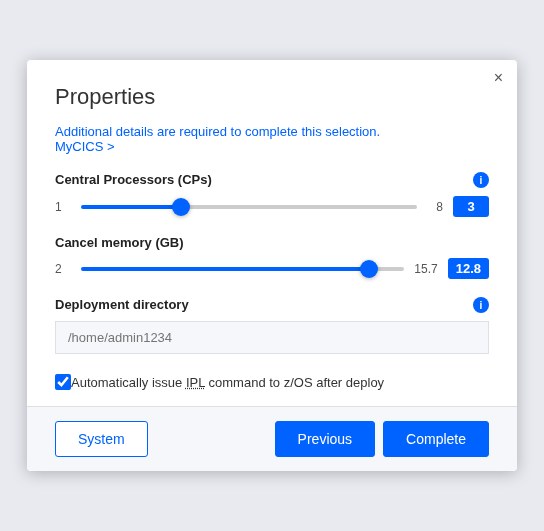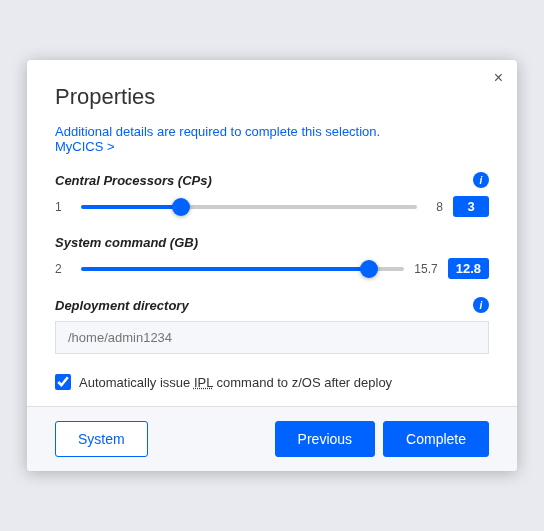--- a/index.html
+++ b/index.html
@@ -63,8 +63,6 @@
       color: #222;
       margin-bottom: 8px;
       display: flex;
-      align-items: center;
-      font-style: italic;
     }
     .info-icon {
       display: inline-flex;

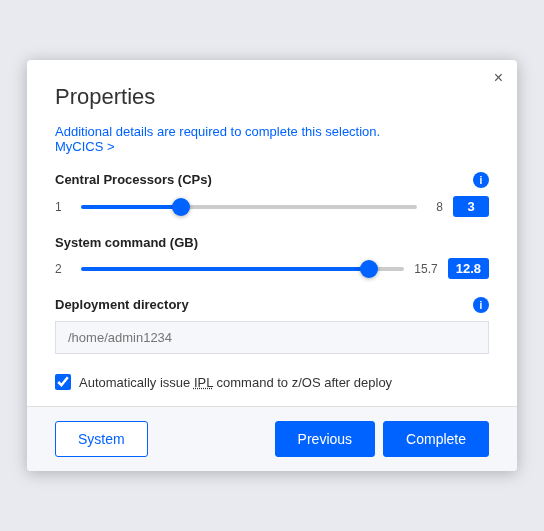--- a/index.html
+++ b/index.html
@@ -222,7 +222,7 @@
 
     <div class="field-row">
       <div class="field-label">
-        <span>System command (GB)</span>
+        <span>Cancel memory (GB)</span>
       </div>
       <div class="slider-row">
         <span class="slider-min">2</span>

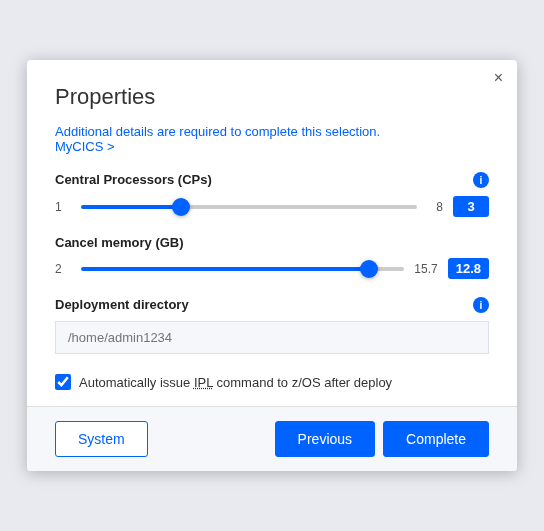--- a/index.html
+++ b/index.html
@@ -147,7 +147,6 @@
     .checkbox-row {
       display: flex;
       align-items: flex-end;
-      gap: 8px;
       margin-top: 20px;
     }
     .checkbox-row input[type="checkbox"] {

